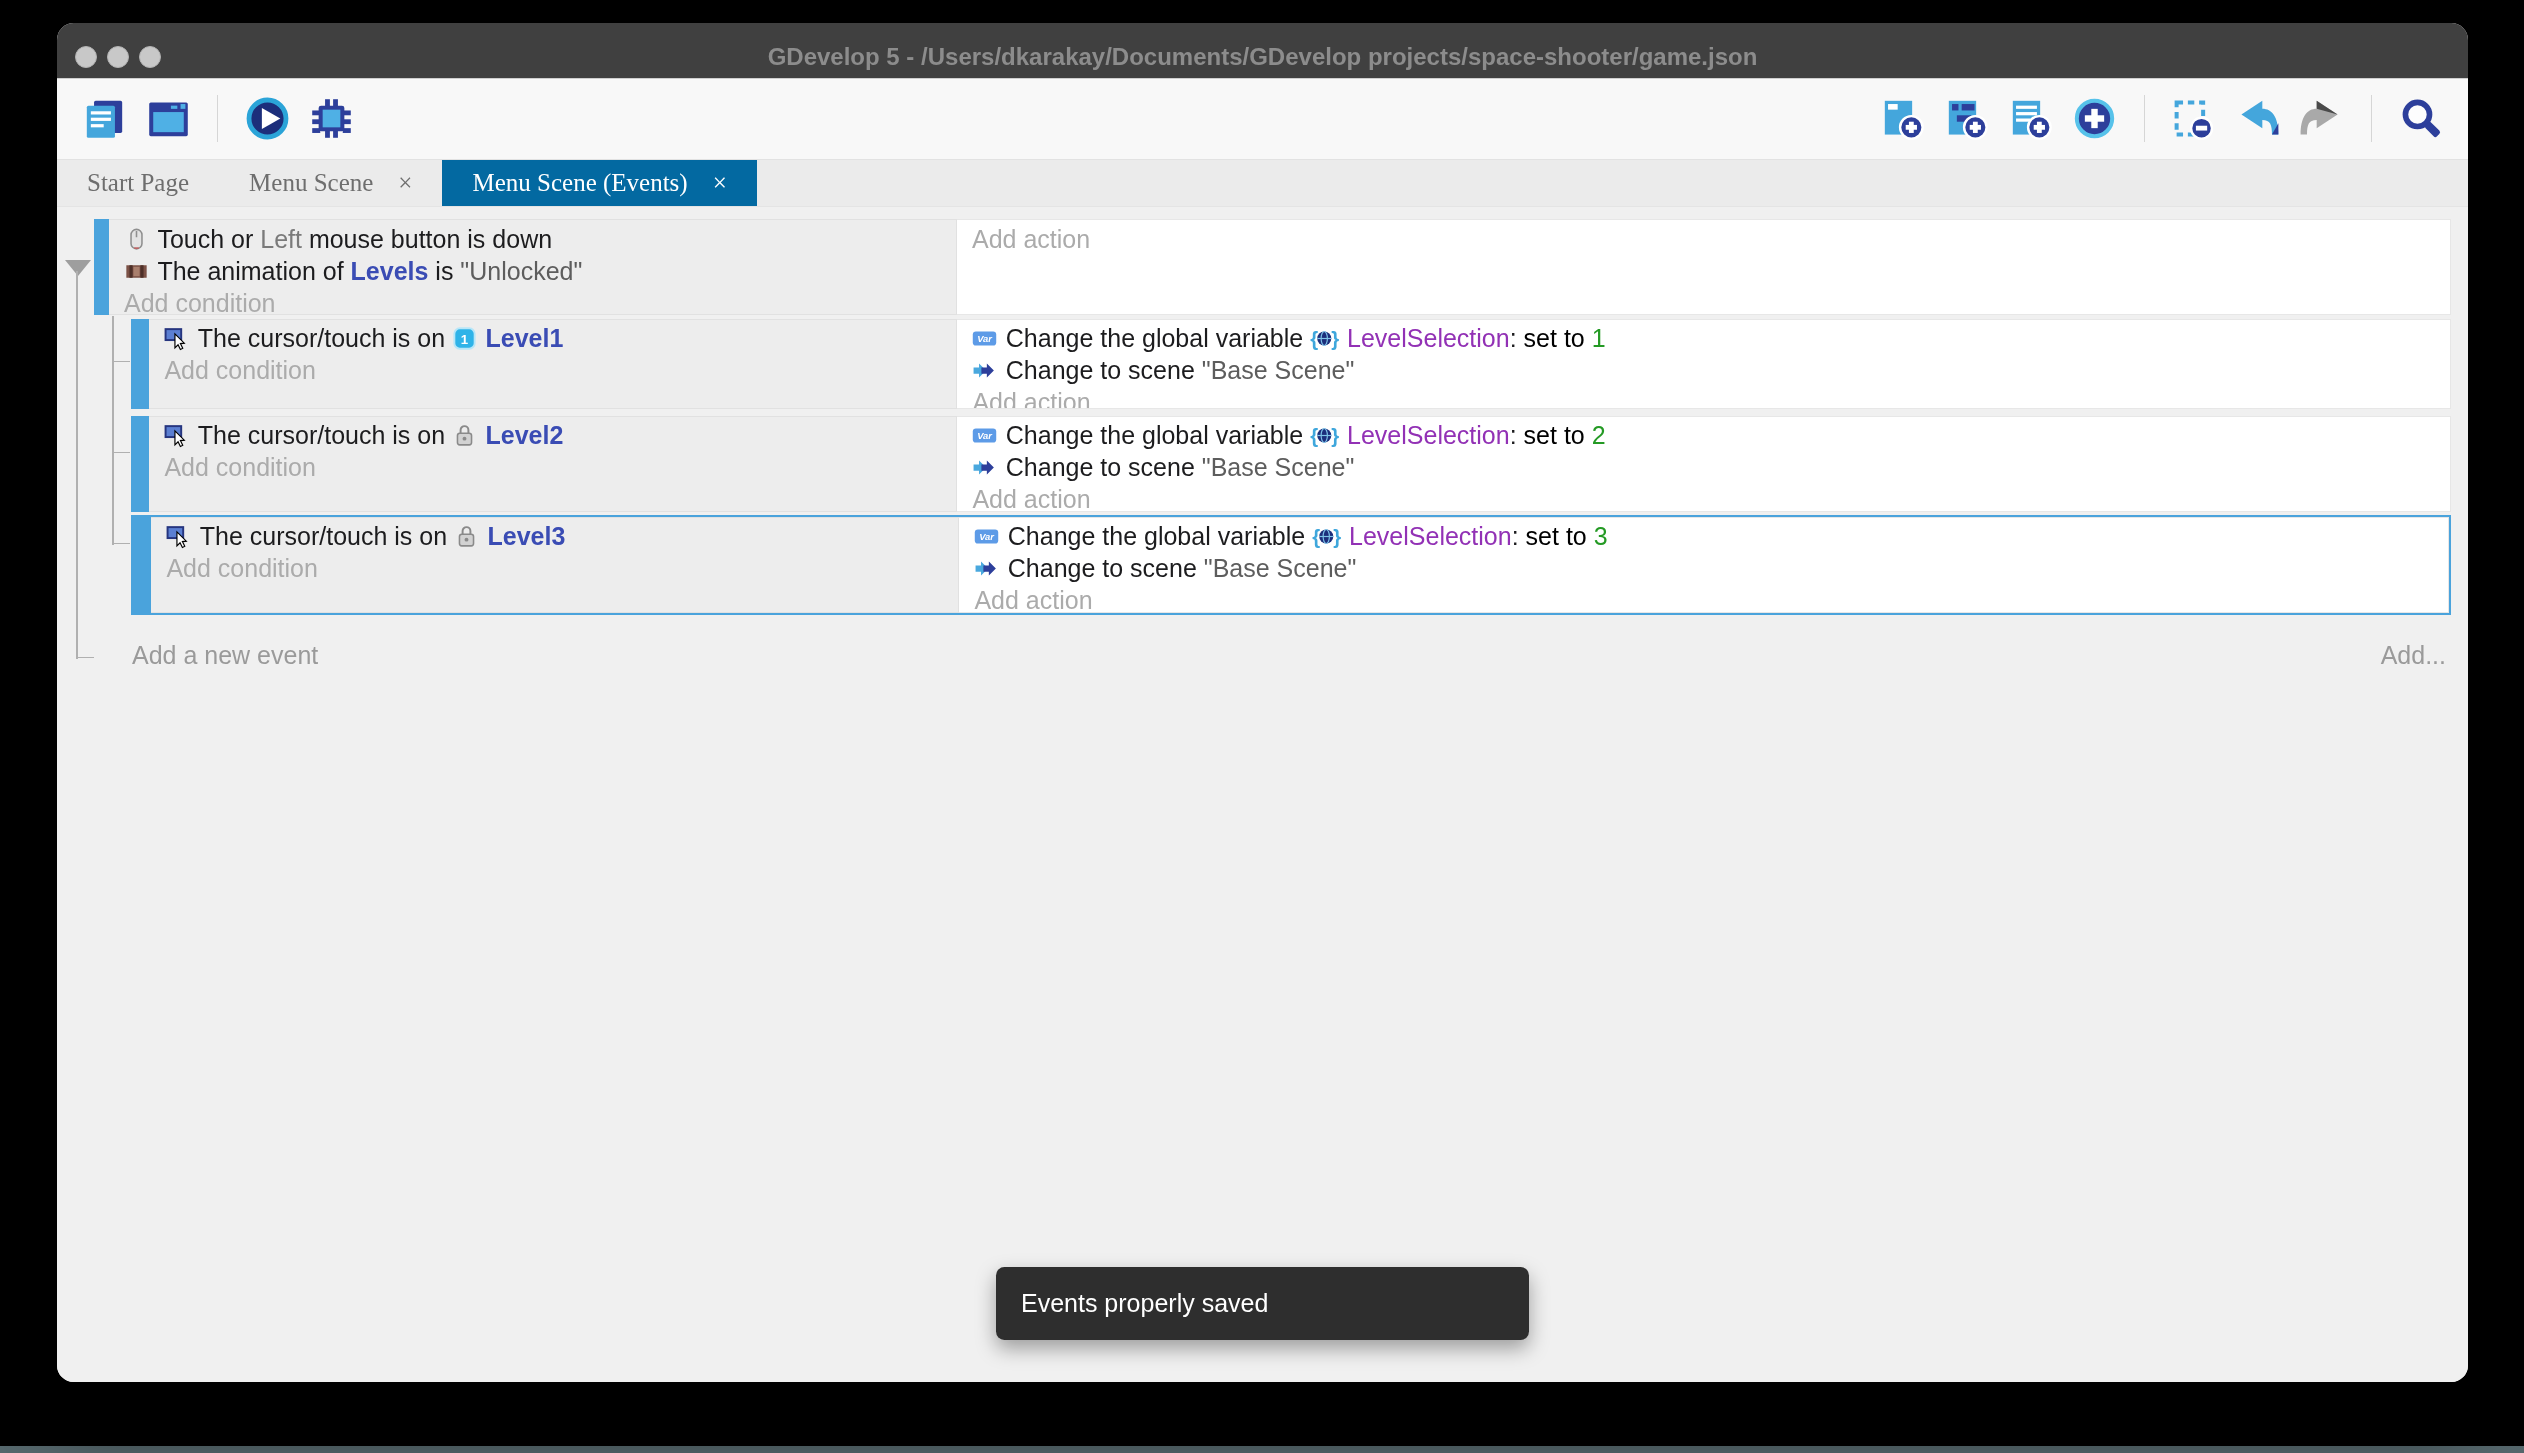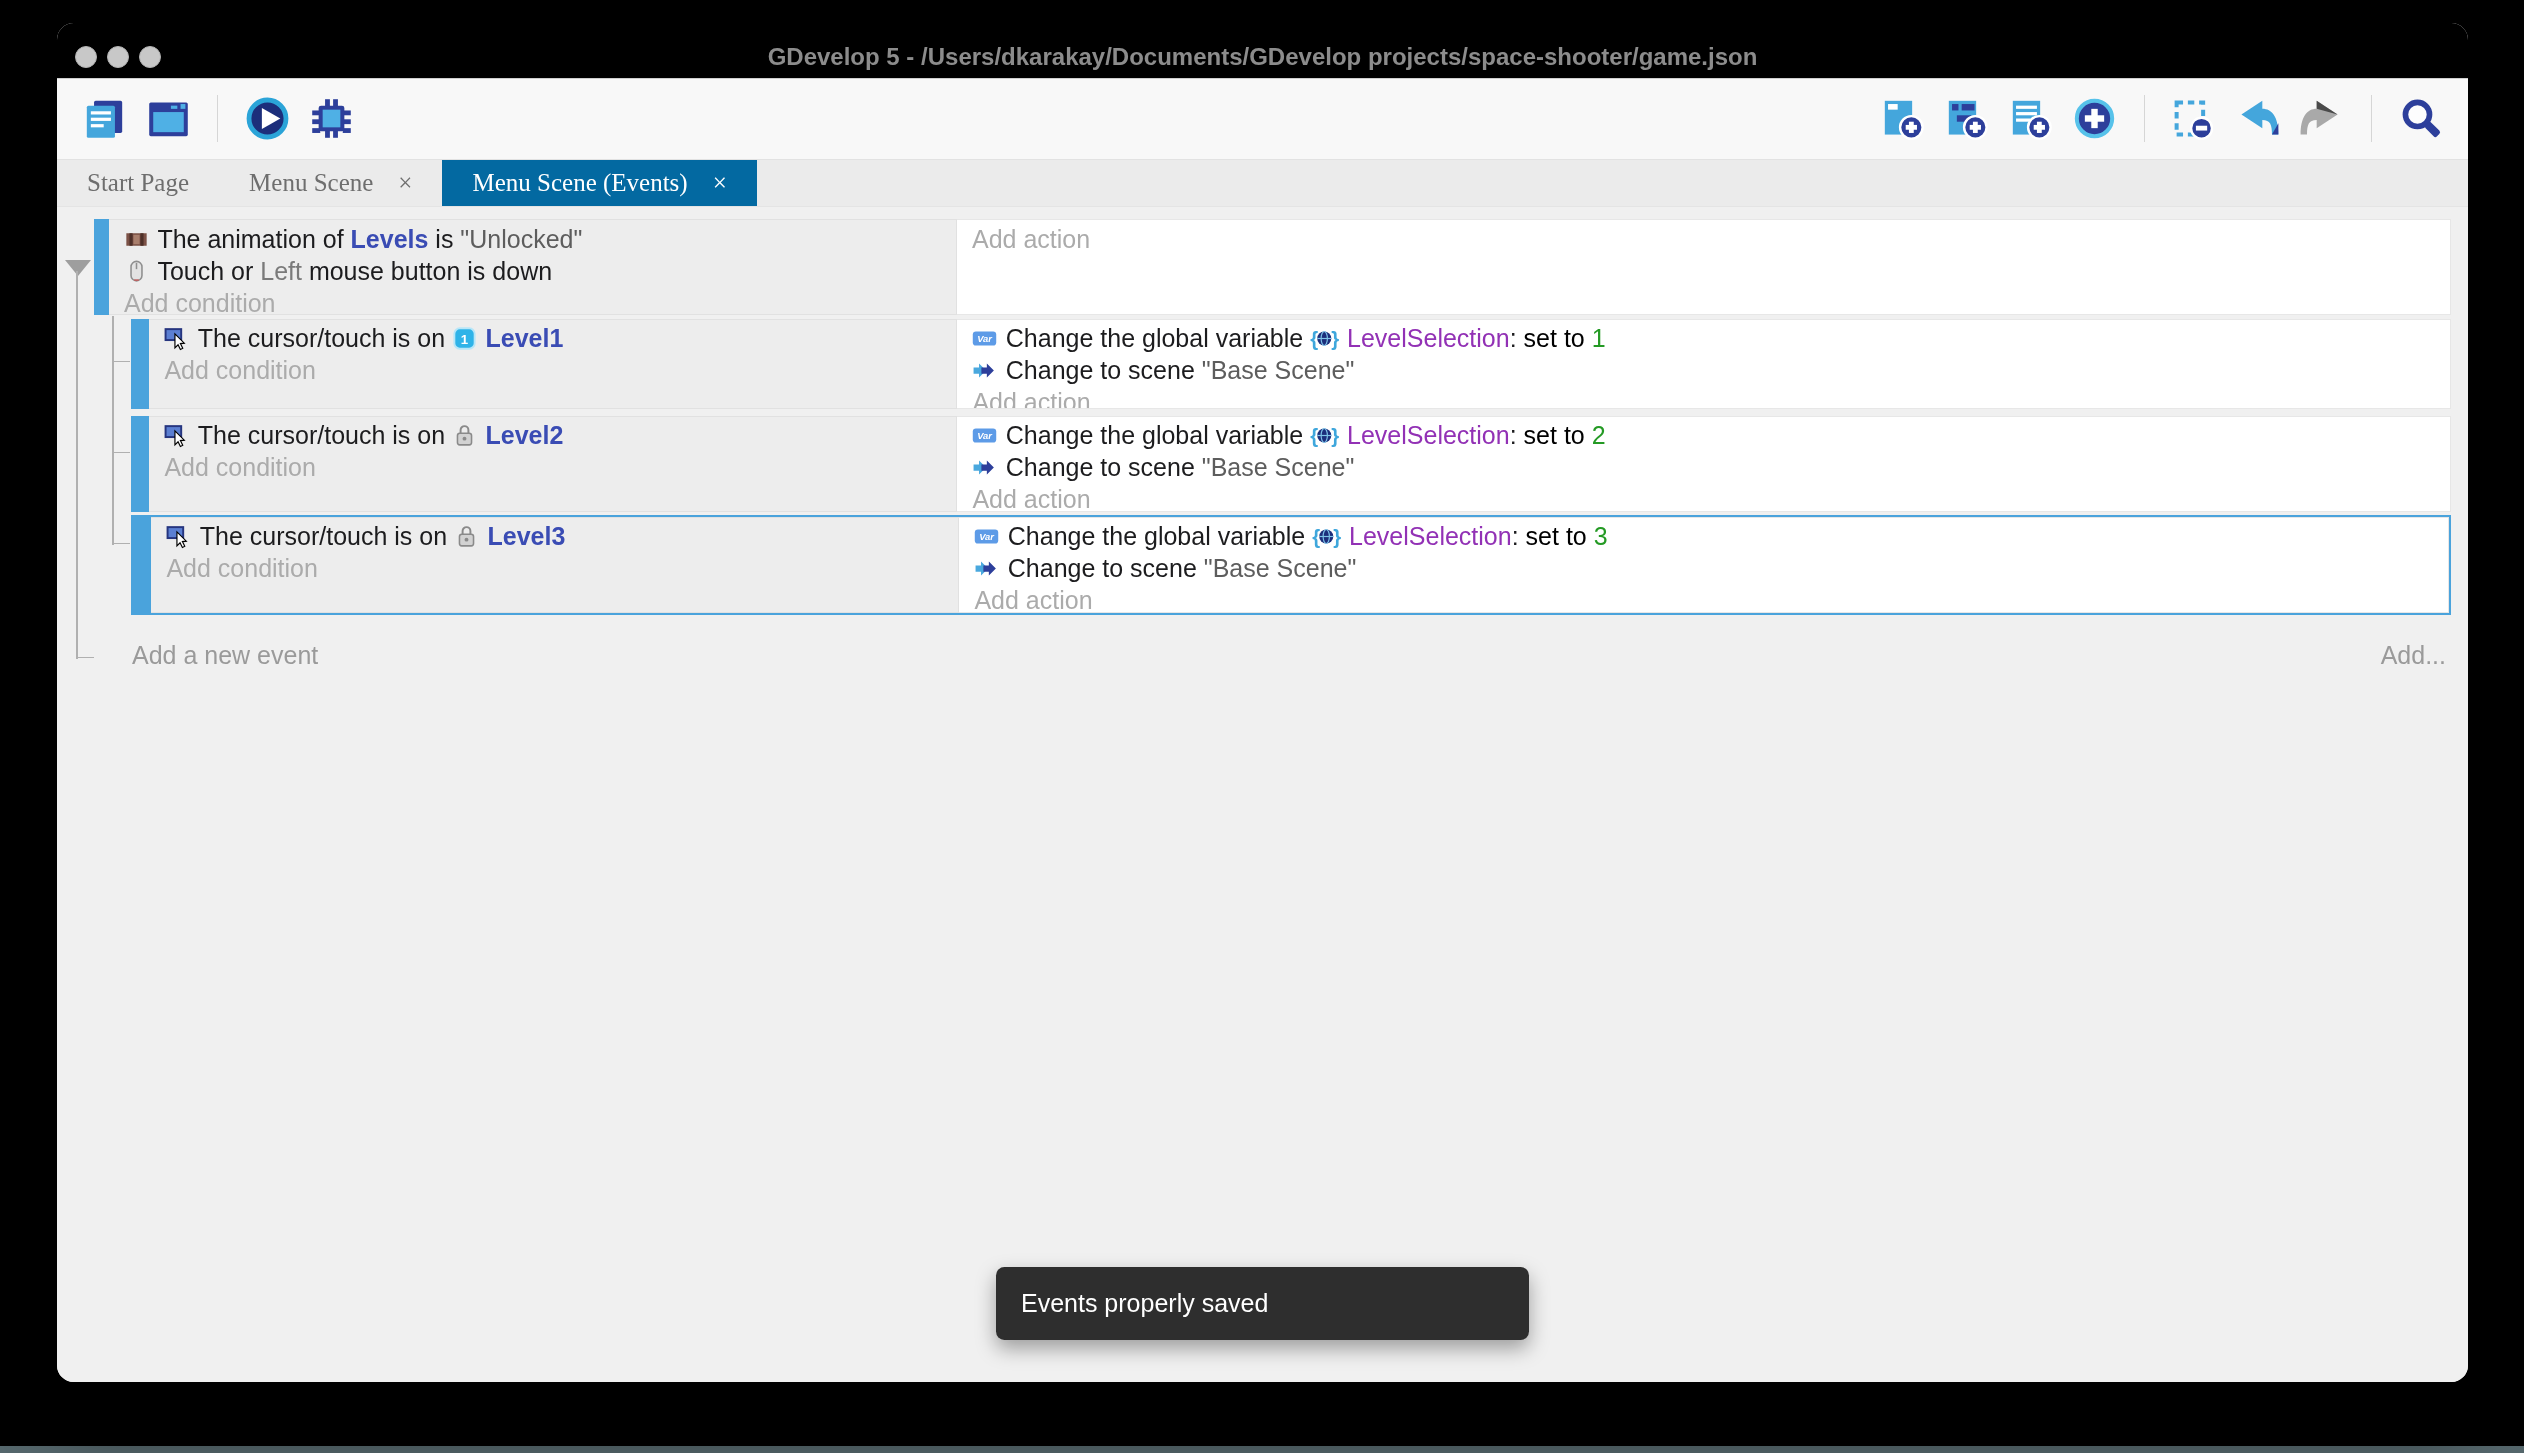--- a/index.html
+++ b/index.html
@@ -11,7 +11,7 @@
             box-shadow:0 38px 75px rgba(0,0,0,.65); }
 
   
-  .titlebar { position:relative; height:56px; background:#000000; border-bottom:0.8px solid #cfcfcf; }
+  .titlebar { position:relative; height:56px; background:#404040; border-bottom:0.8px solid #cfcfcf; }
   .titlebar .title { text-align:center; line-height:68px; font-size:24px; font-weight:700; color:#8c8c8c; }
   .light { position:absolute; top:23.4px; width:22px; height:22px; border-radius:50%;
            background:#c8c8c8; border:0.8px solid #b2b2b2; }

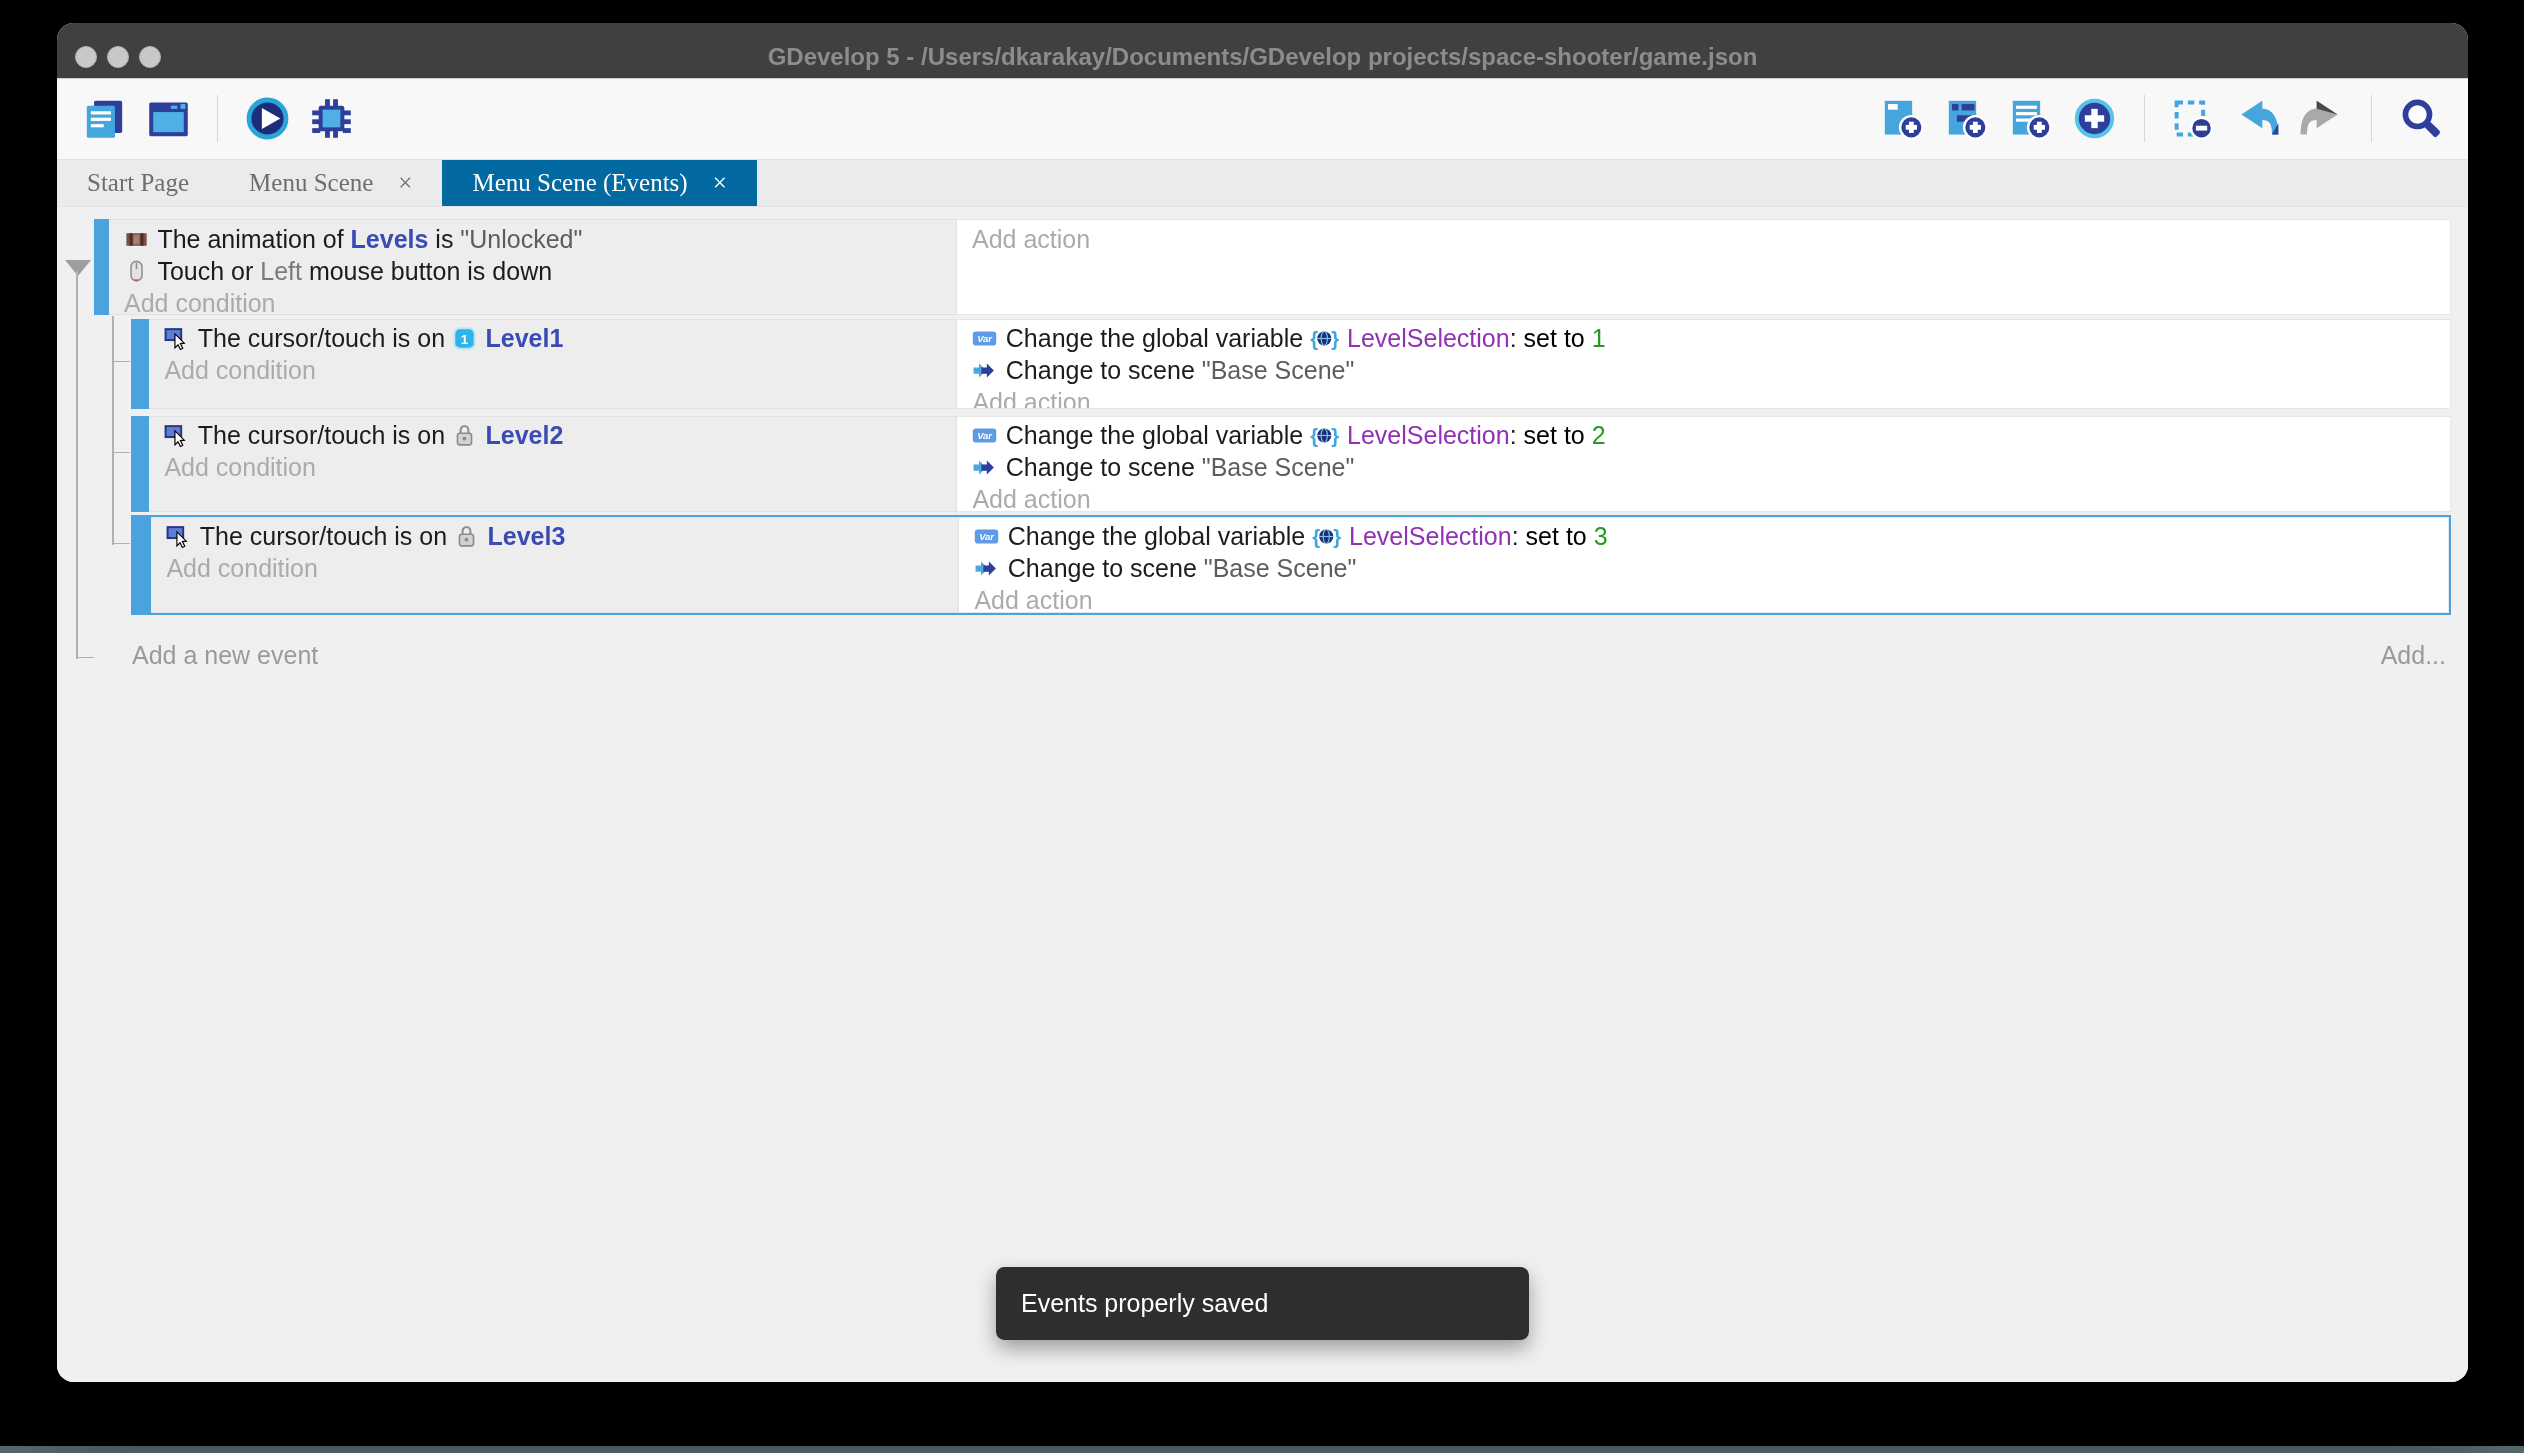--- a/index.html
+++ b/index.html
@@ -242,16 +242,16 @@
           <div class="cond-cell">
             <div class="cell-pad">
               <div class="ev-line"><span style="display: inline-flex;"><svg width="25" height="25" viewBox="0 0 32 32">
+                    <rect x="9" y="3" width="14" height="25" rx="7" fill="#e3e3e3" stroke="#8f8f8f" stroke-width="2"></rect>
+                    <line x1="16" y1="5" x2="16" y2="13" stroke="#8f8f8f" stroke-width="2"></line>
+                    <rect x="13" y="26" width="6" height="2" fill="#c06060"></rect>
+                  </svg></span><span class="c-default">Touch or </span><span class="c-param">Left</span><span class="c-default"> mouse button is down</span></div>
+              <div class="ev-line"><span style="display: inline-flex;"><svg width="25" height="25" viewBox="0 0 32 32">
                     <rect x="3" y="8" width="26" height="16" fill="#7b5146"></rect>
                     <rect x="7" y="8" width="4" height="16" fill="#4e3029"></rect>
                     <rect x="21" y="8" width="4" height="16" fill="#4e3029"></rect>
                     <rect x="12" y="10" width="8" height="12" fill="#a97f6d"></rect>
                   </svg></span><span class="c-default">The animation of </span><span class="c-object">Levels</span><span class="c-default"> is </span><span class="c-string">"Unlocked"</span></div>
-              <div class="ev-line"><span style="display: inline-flex;"><svg width="25" height="25" viewBox="0 0 32 32">
-                    <rect x="9" y="3" width="14" height="25" rx="7" fill="#e3e3e3" stroke="#8f8f8f" stroke-width="2"></rect>
-                    <line x1="16" y1="5" x2="16" y2="13" stroke="#8f8f8f" stroke-width="2"></line>
-                    <rect x="13" y="26" width="6" height="2" fill="#c06060"></rect>
-                  </svg></span><span class="c-default">Touch or </span><span class="c-param">Left</span><span class="c-default"> mouse button is down</span></div>
               <div class="ev-line placeholder">Add condition</div>
             </div>
           </div>

